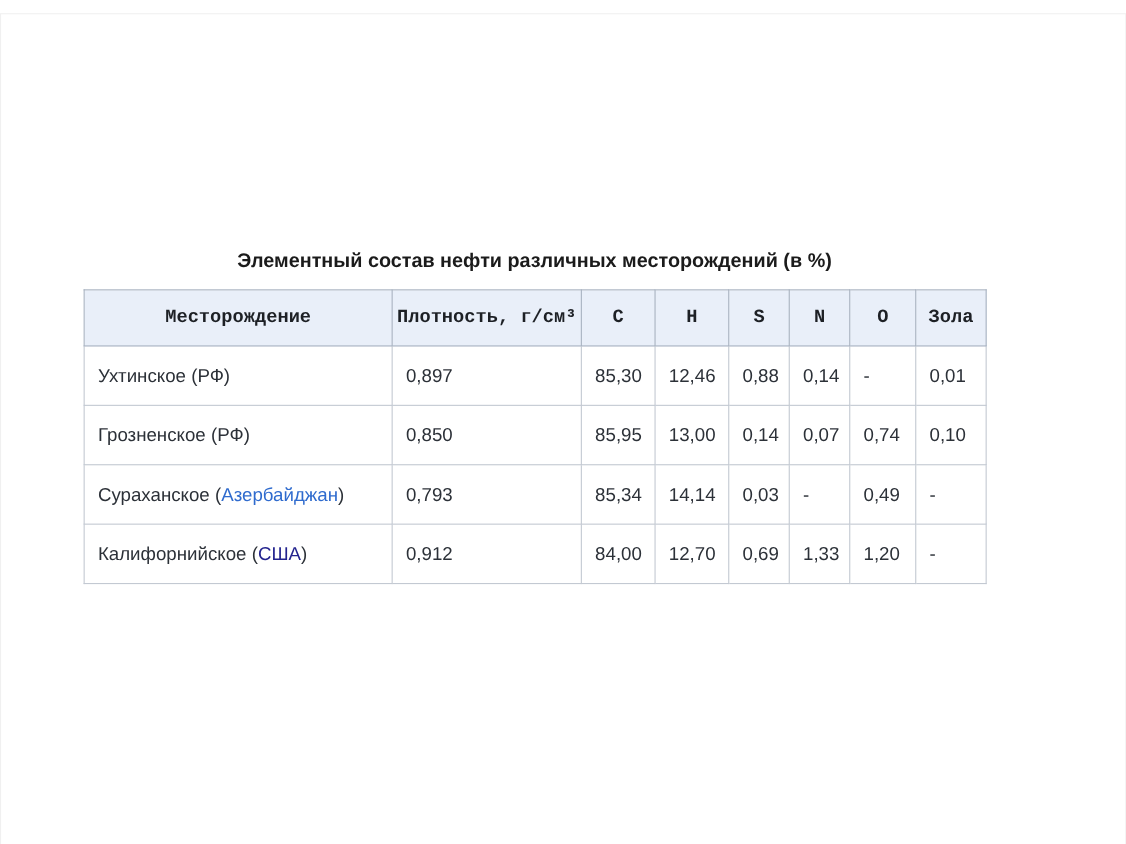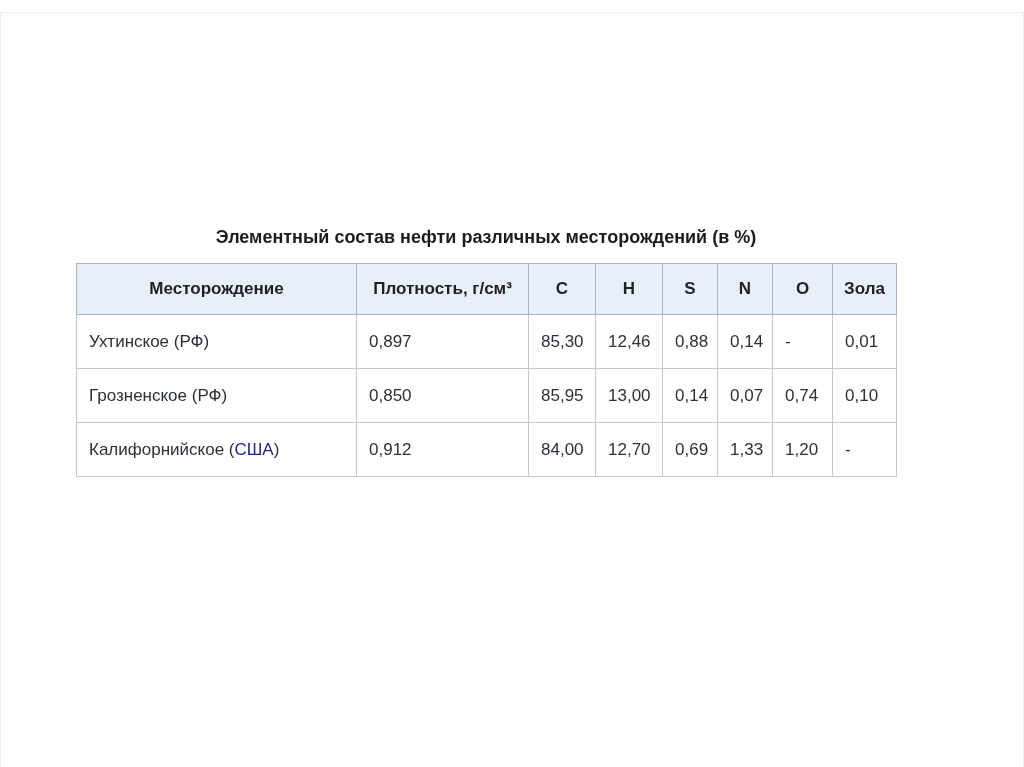--- a/index.html
+++ b/index.html
@@ -38,6 +38,7 @@
     color: #1d2025;
     text-align: center;
     vertical-align: middle;
+    font-family: Liberation Mono, monospace;
   }
   table.data td {
     border: 1px solid var(--border-light, #c3c9d2);

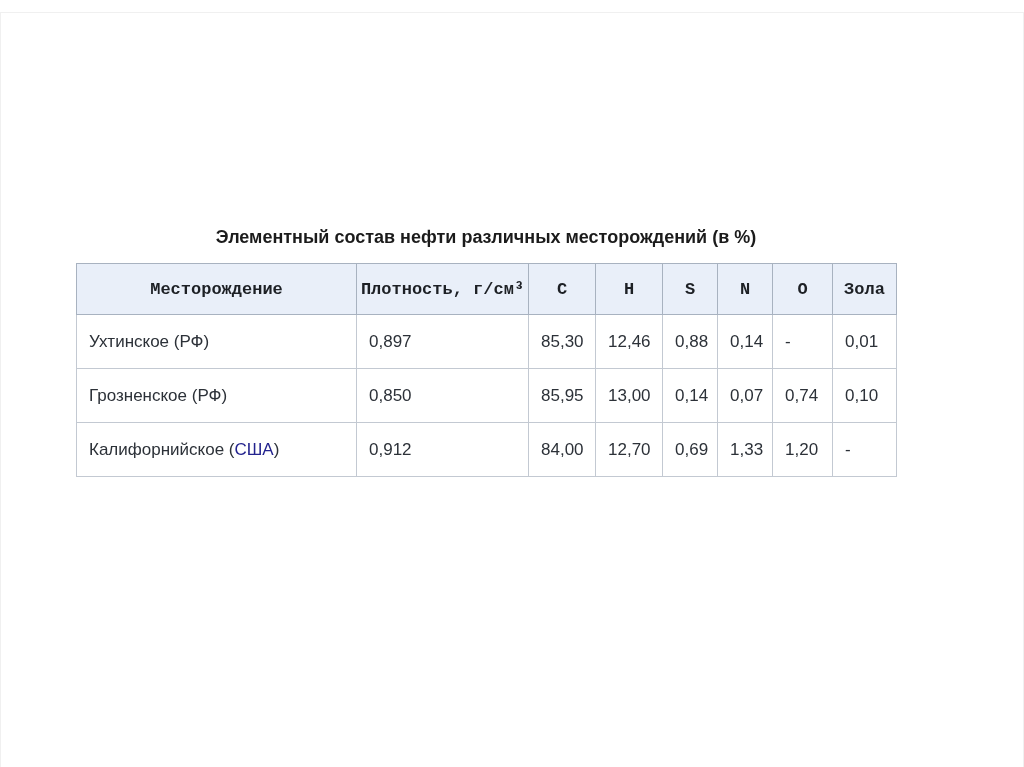--- a/index.html
+++ b/index.html
@@ -114,6 +114,18 @@
         </tr>
         <tr>
           <td>
+            <span>Сураханское (</span><a class="country link">Азербайджан</a><span>)</span>
+          </td>
+          <td>0,793</td>
+          <td>85,34</td>
+          <td>14,14</td>
+          <td>0,03</td>
+          <td>-</td>
+          <td>0,49</td>
+          <td>-</td>
+        </tr>
+        <tr>
+          <td>
             <span>Калифорнийское (</span><a class="country visited">США</a><span>)</span>
           </td>
           <td>0,912</td>

